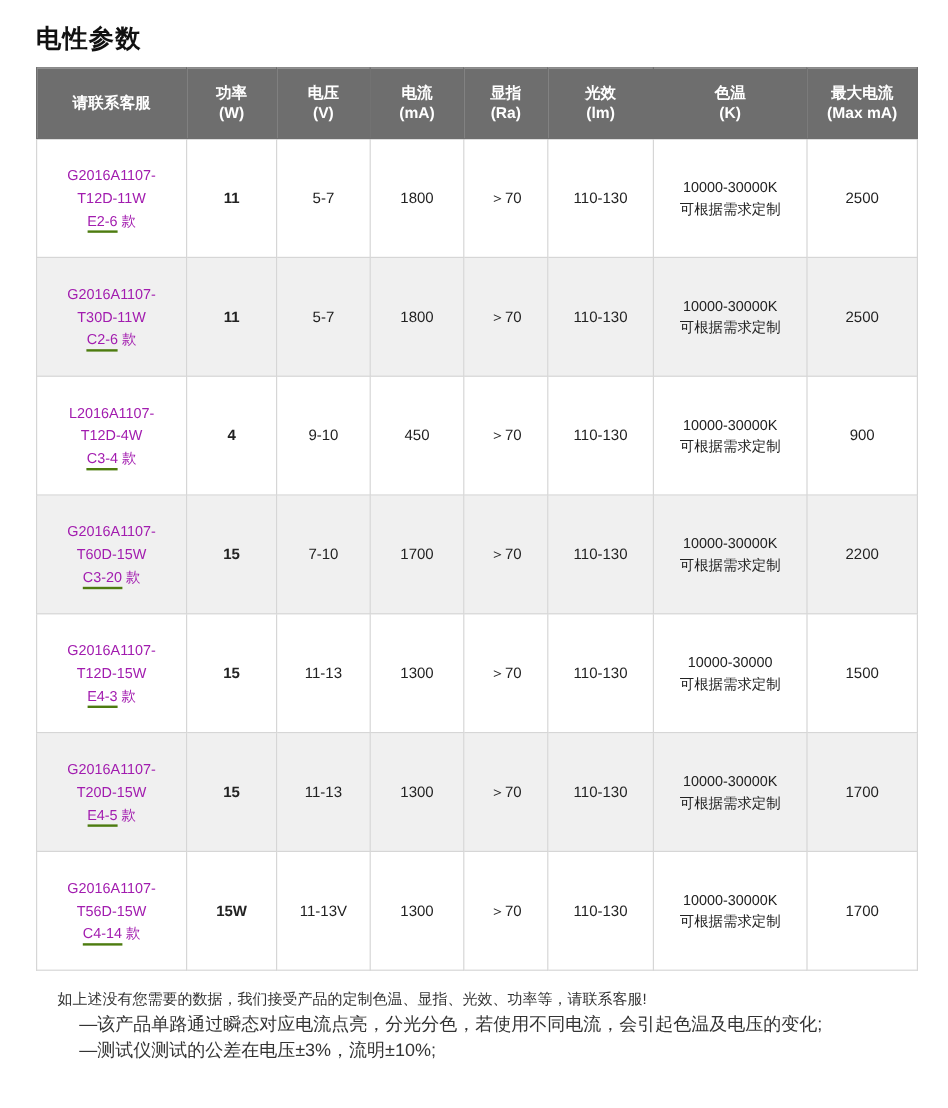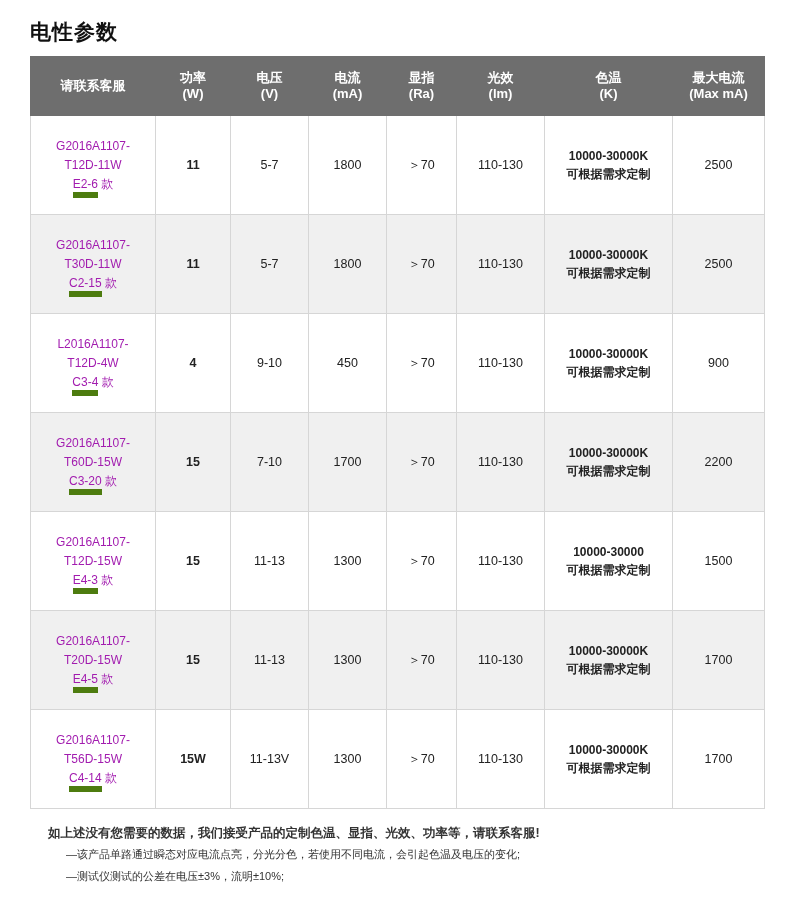--- a/index.html
+++ b/index.html
@@ -83,7 +83,6 @@
     display: block;
     font-size: 12px;
     line-height: 18px;
-    font-weight: bold;
   }
   .note-line {
     font-size: 12.5px;

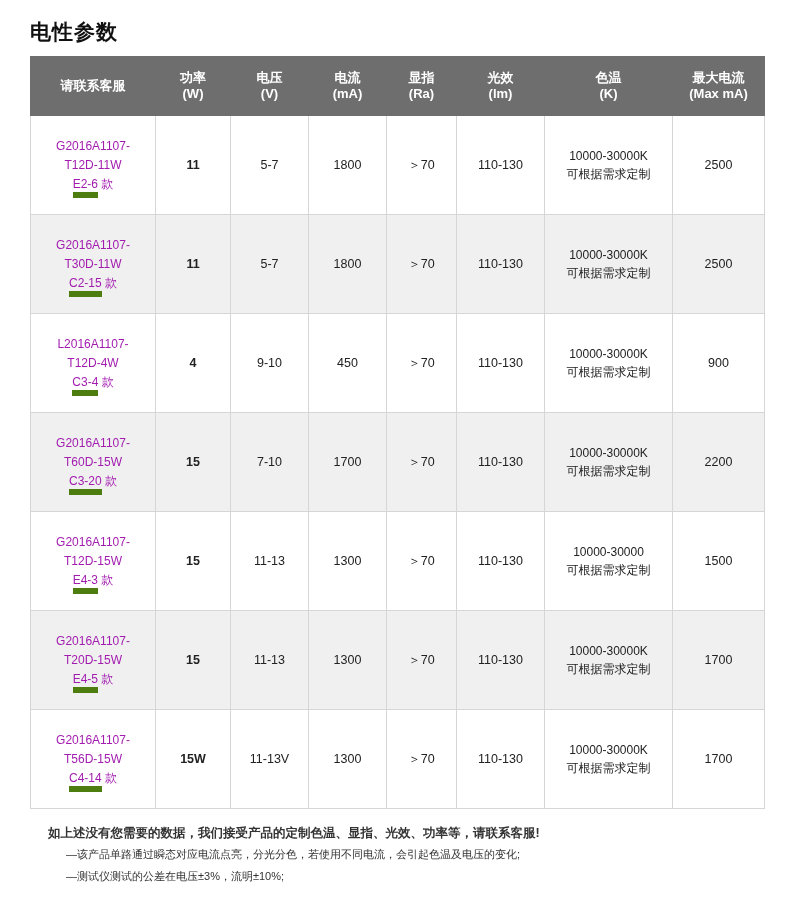--- a/index.html
+++ b/index.html
@@ -72,7 +72,7 @@
     color: #a21caf;
   }
   .model .code-suffix {
-    border-bottom: 6px solid #4d7c0f;
+    border-bottom: 2px solid #4d7c0f;
     padding-bottom: 1px;
   }
   td.power {

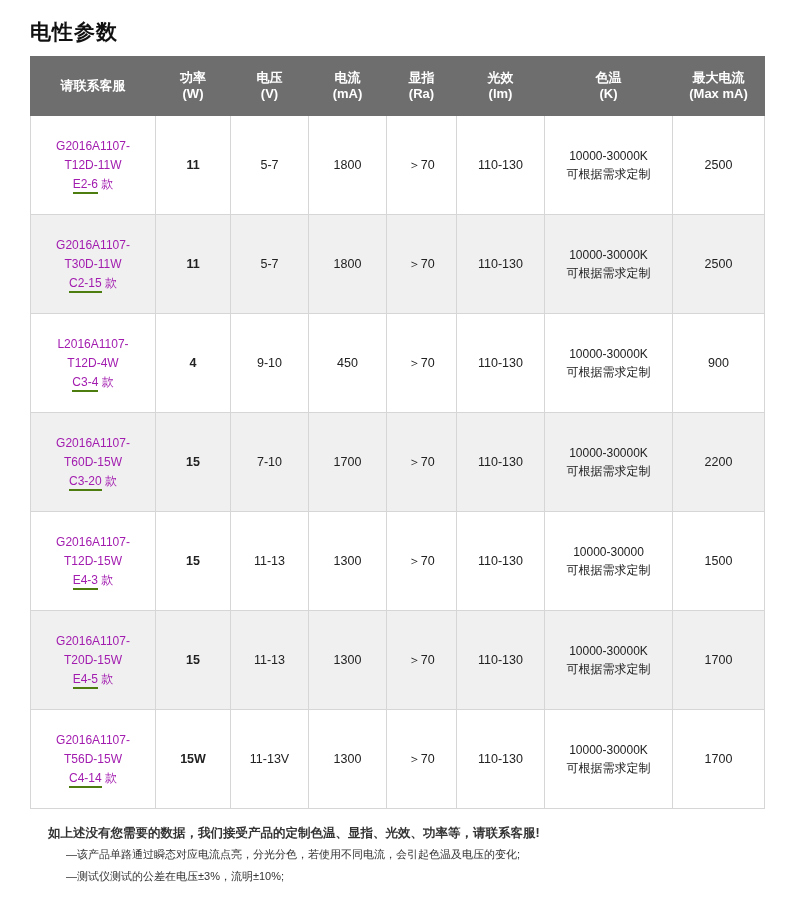--- a/index.html
+++ b/index.html
@@ -181,7 +181,7 @@
         <td>
           <span class="model">G2016A1107-</span>
           <span class="model">T30D-11W</span>
-          <span class="model"><span class="code-suffix">C2-15</span><span> 款</span></span>
+          <span class="model"><span class="code-suffix">C2-6</span><span> 款</span></span>
         </td>
         <td class="power">11</td>
         <td>5-7</td>

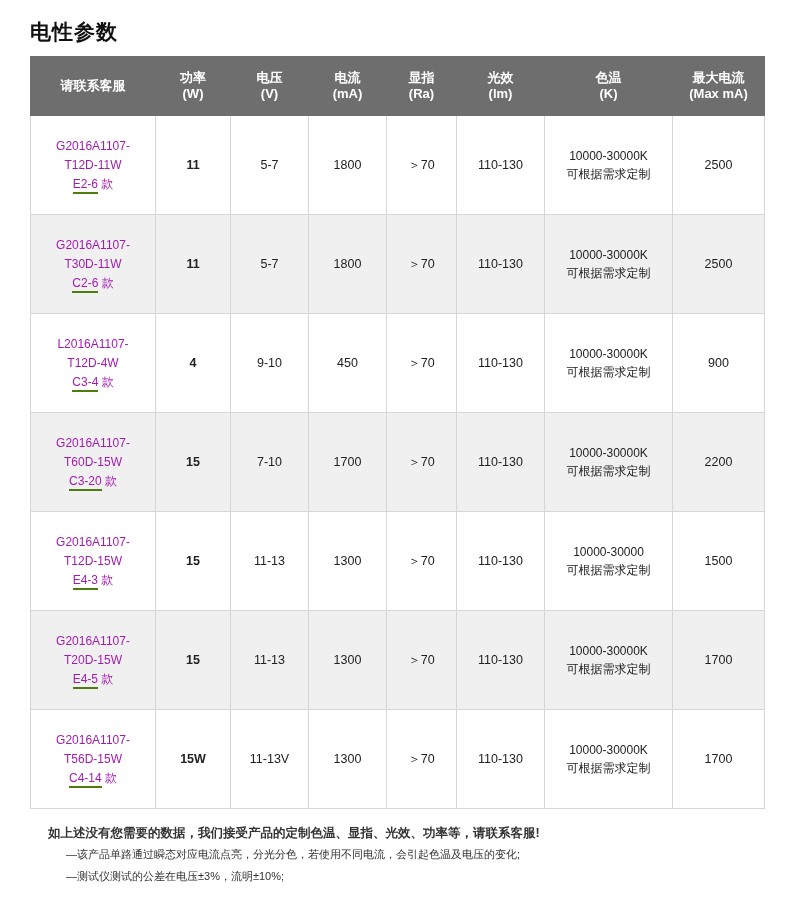--- a/index.html
+++ b/index.html
@@ -89,7 +89,6 @@
     color: #333;
     margin: 14px 0 0 20px;
     line-height: 20px;
-    font-weight: bold;
   }
   .tips-title {
     font-size: 15px;

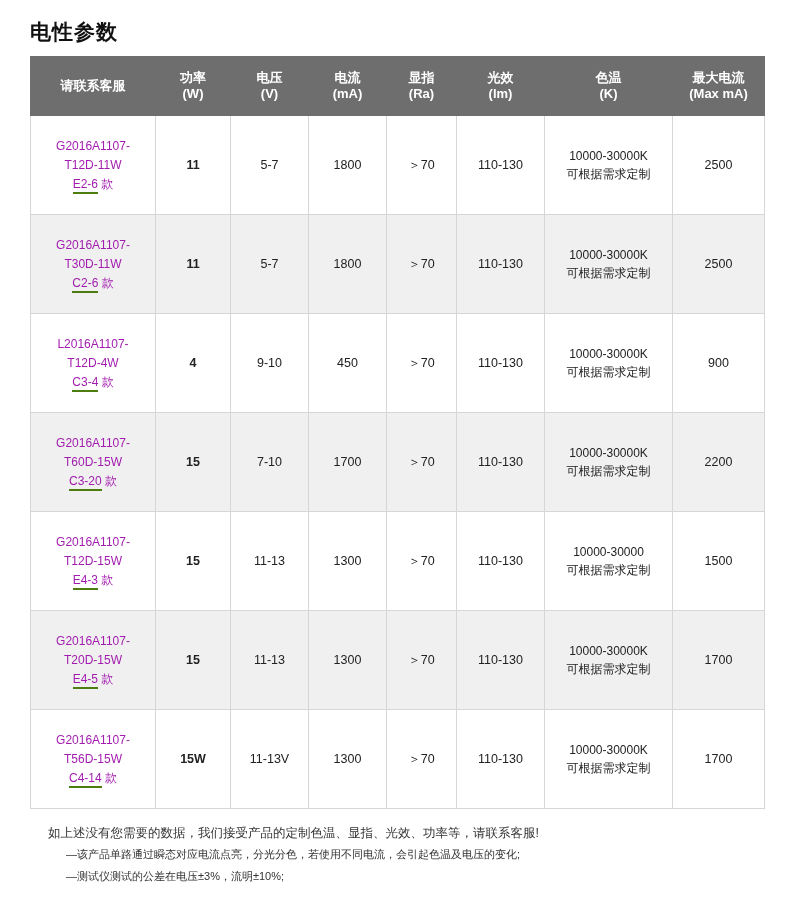--- a/index.html
+++ b/index.html
@@ -97,7 +97,7 @@
     margin: 20px 0 6px 18px;
   }
   .tips-item {
-    font-size: 11px;
+    font-size: 15px;
     color: #333;
     line-height: 22px;
     margin-left: 38px;

